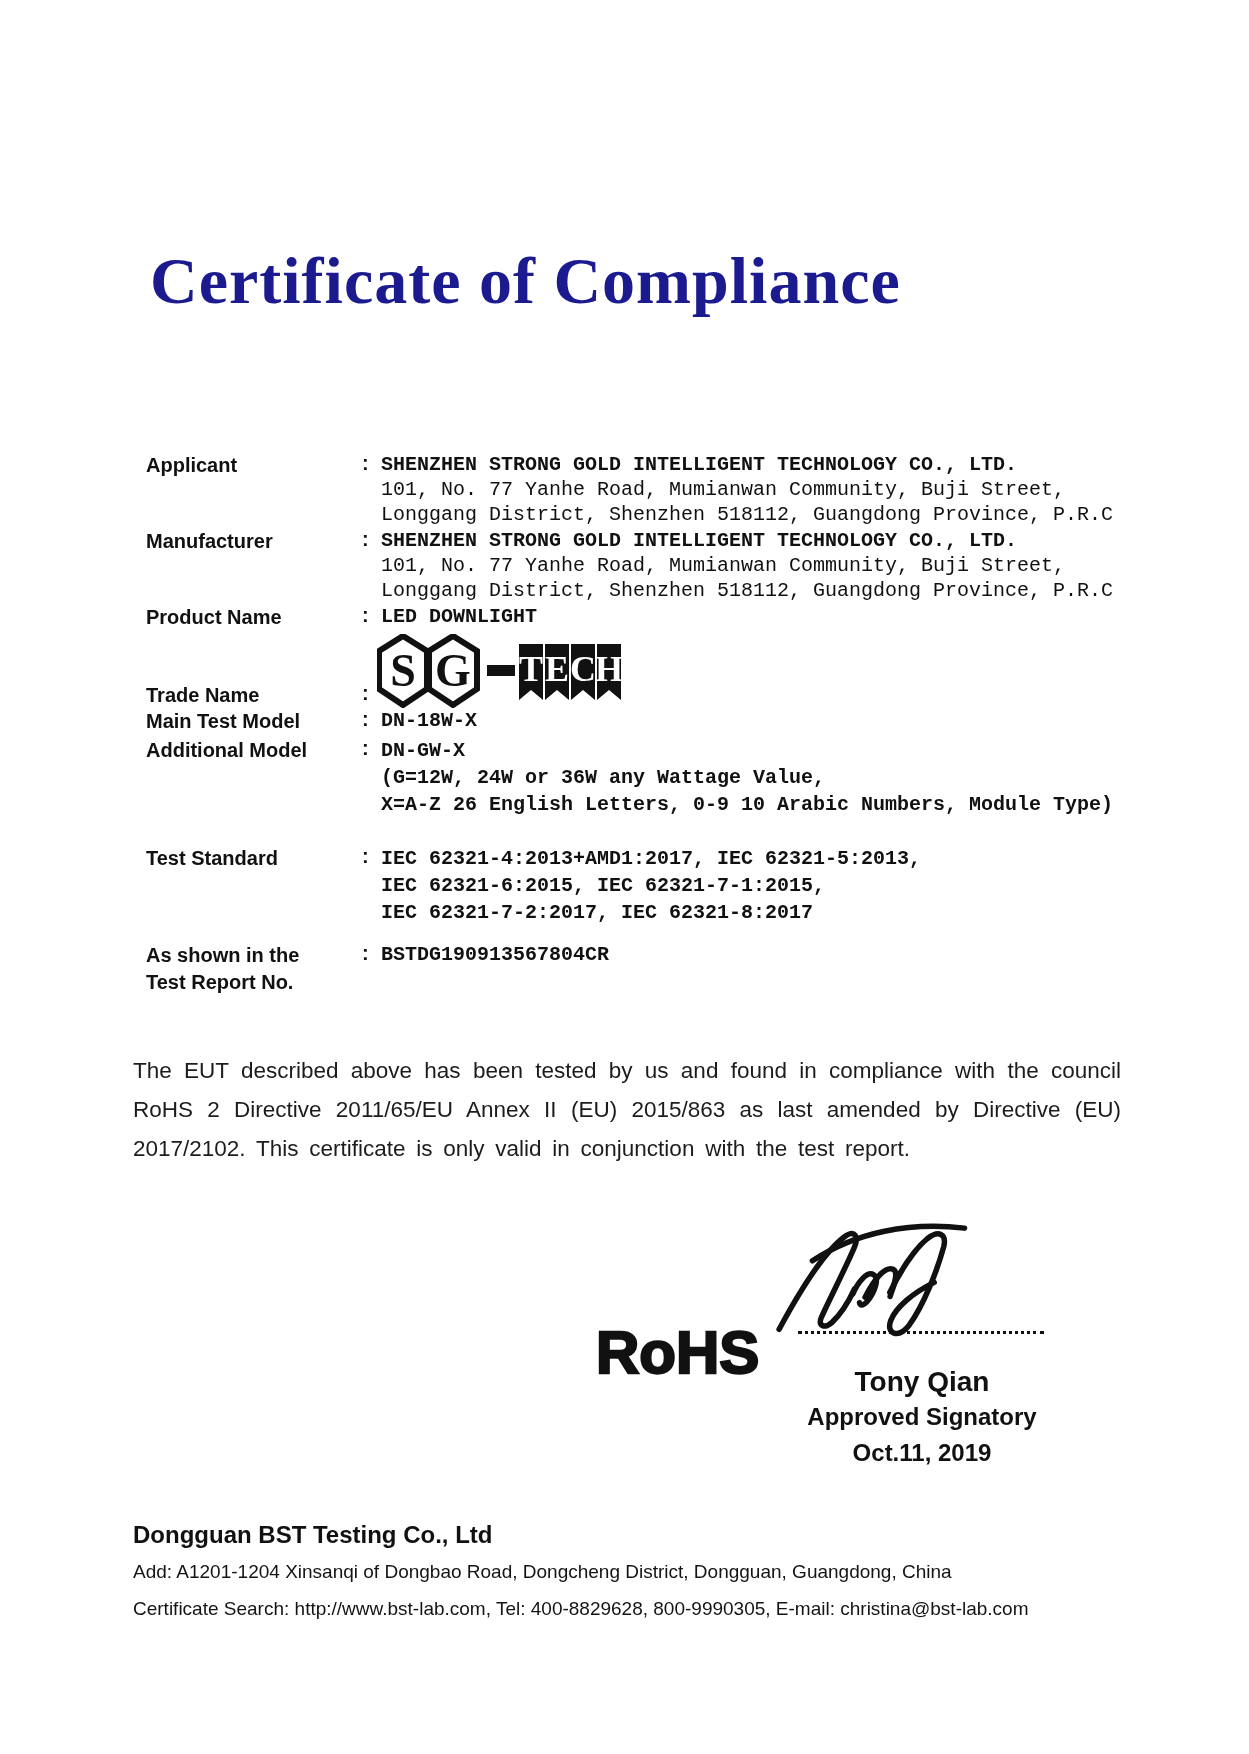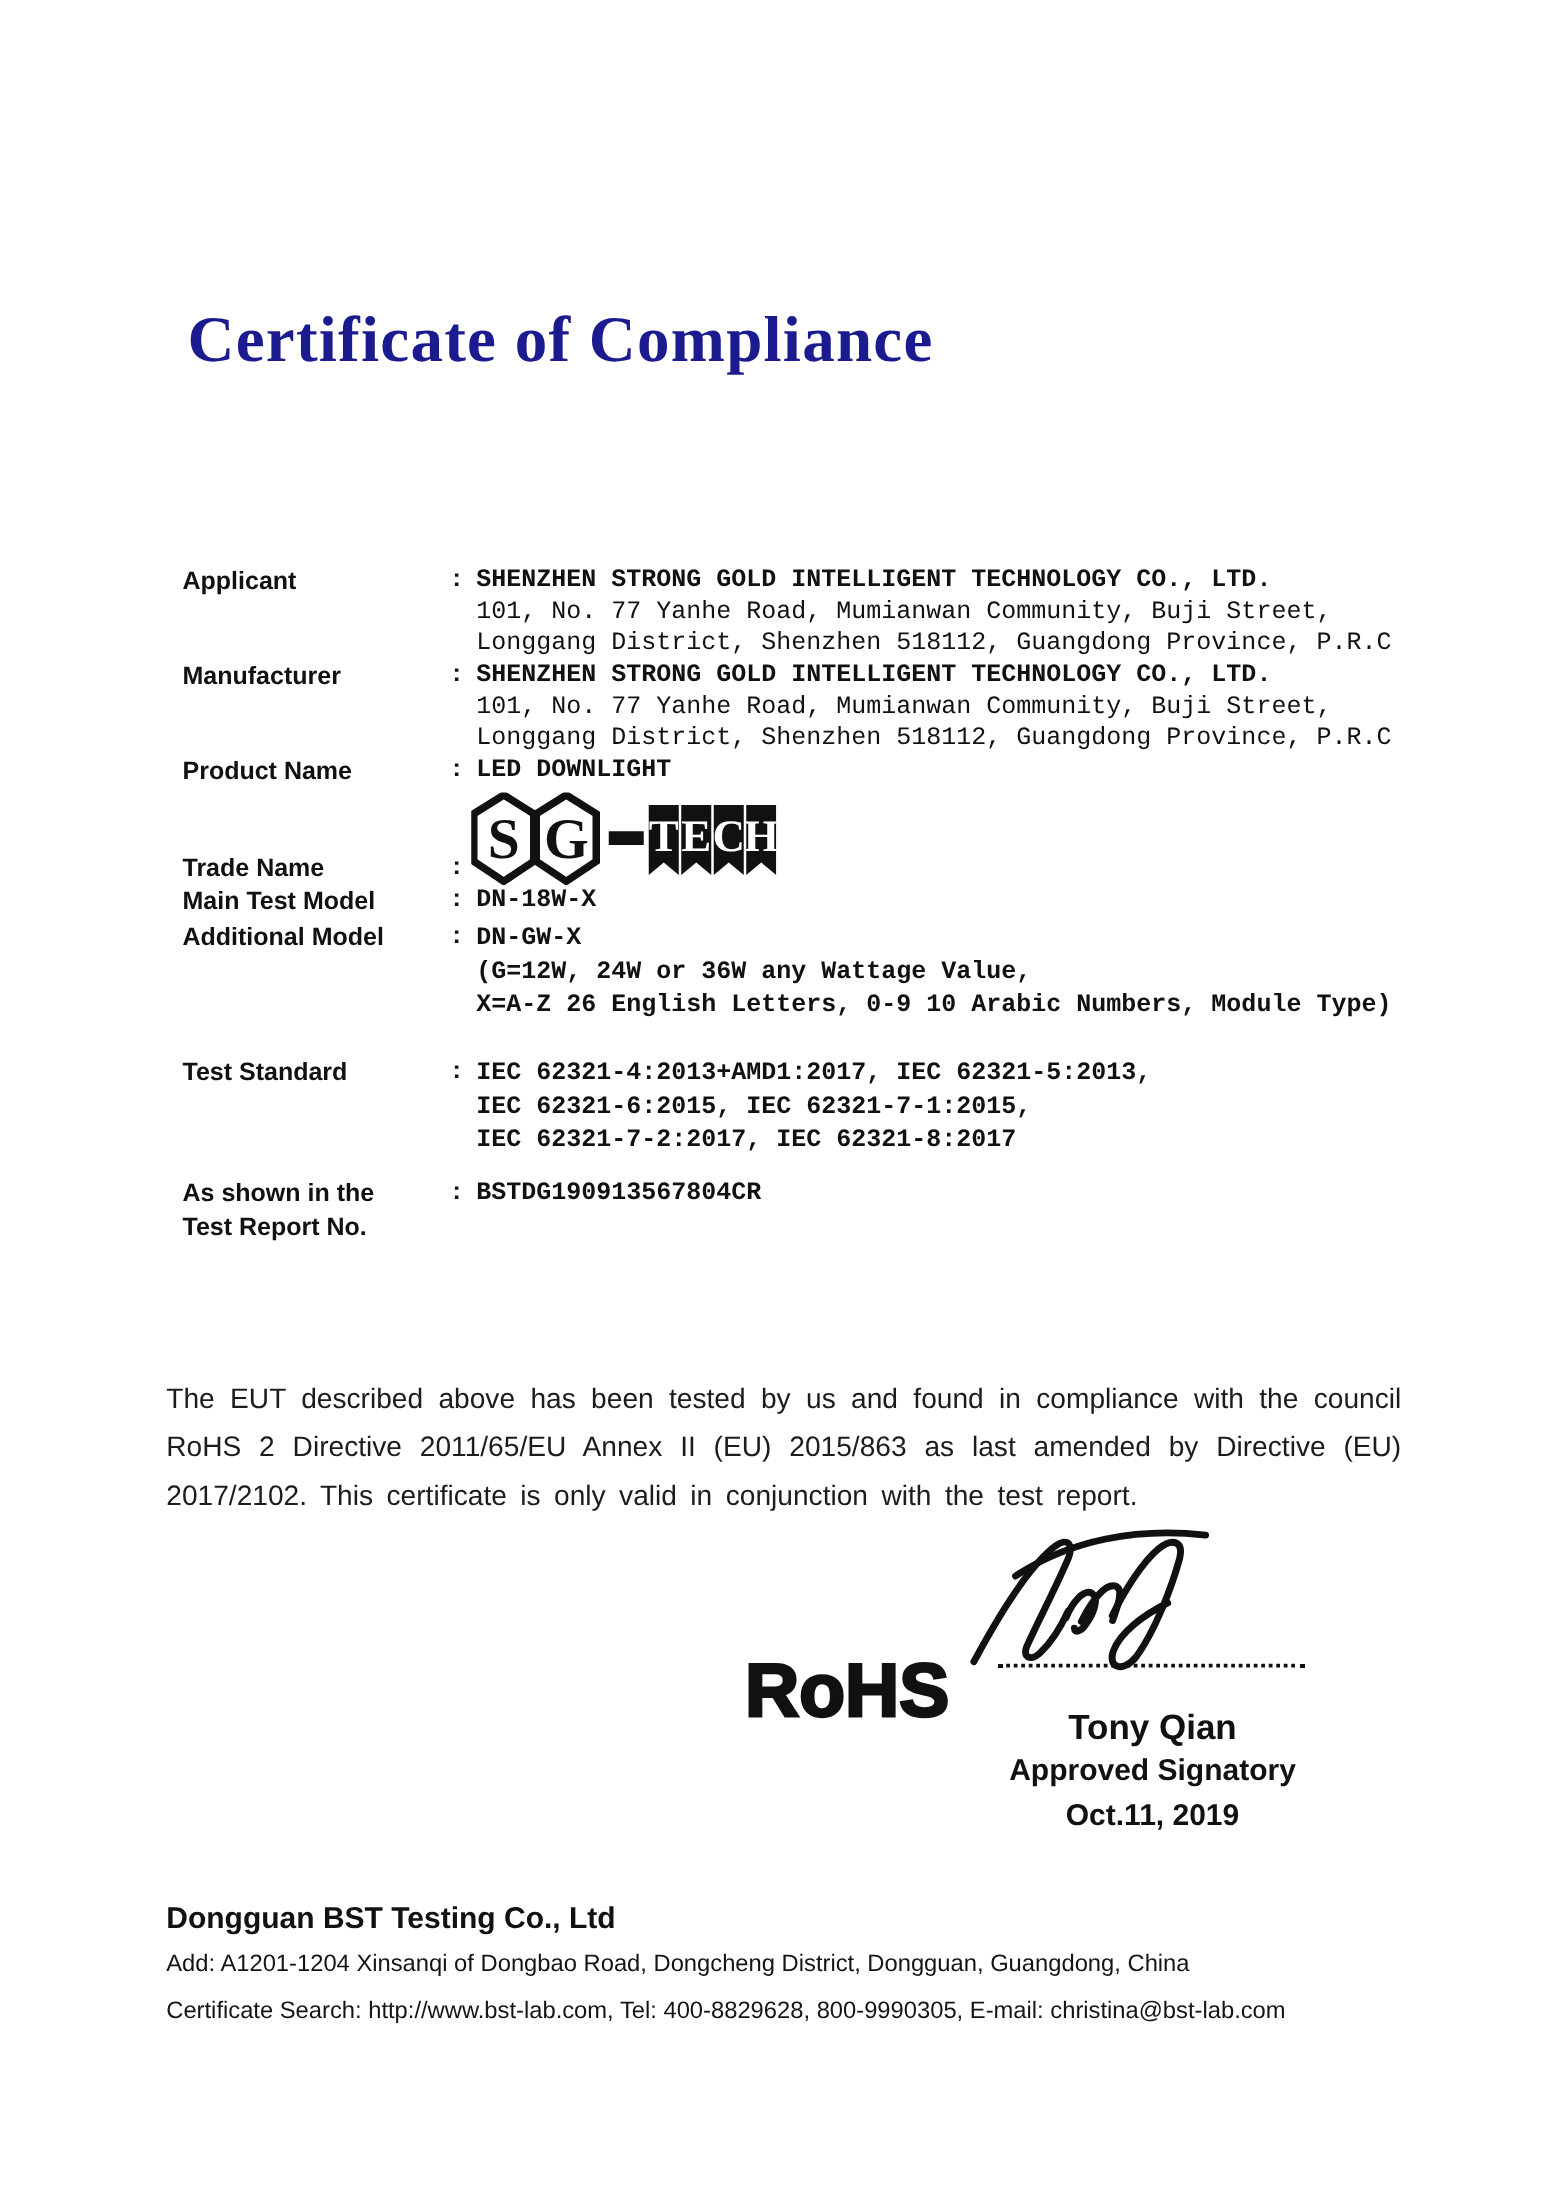--- a/index.html
+++ b/index.html
@@ -16,7 +16,7 @@
   .doc-title{
     font-family:"Liberation Serif", serif;
     font-weight:bold;
-    font-size:52px;
+    font-size:66px;
     color:#1b1b8f;
     letter-spacing:1px;
     white-space:nowrap;

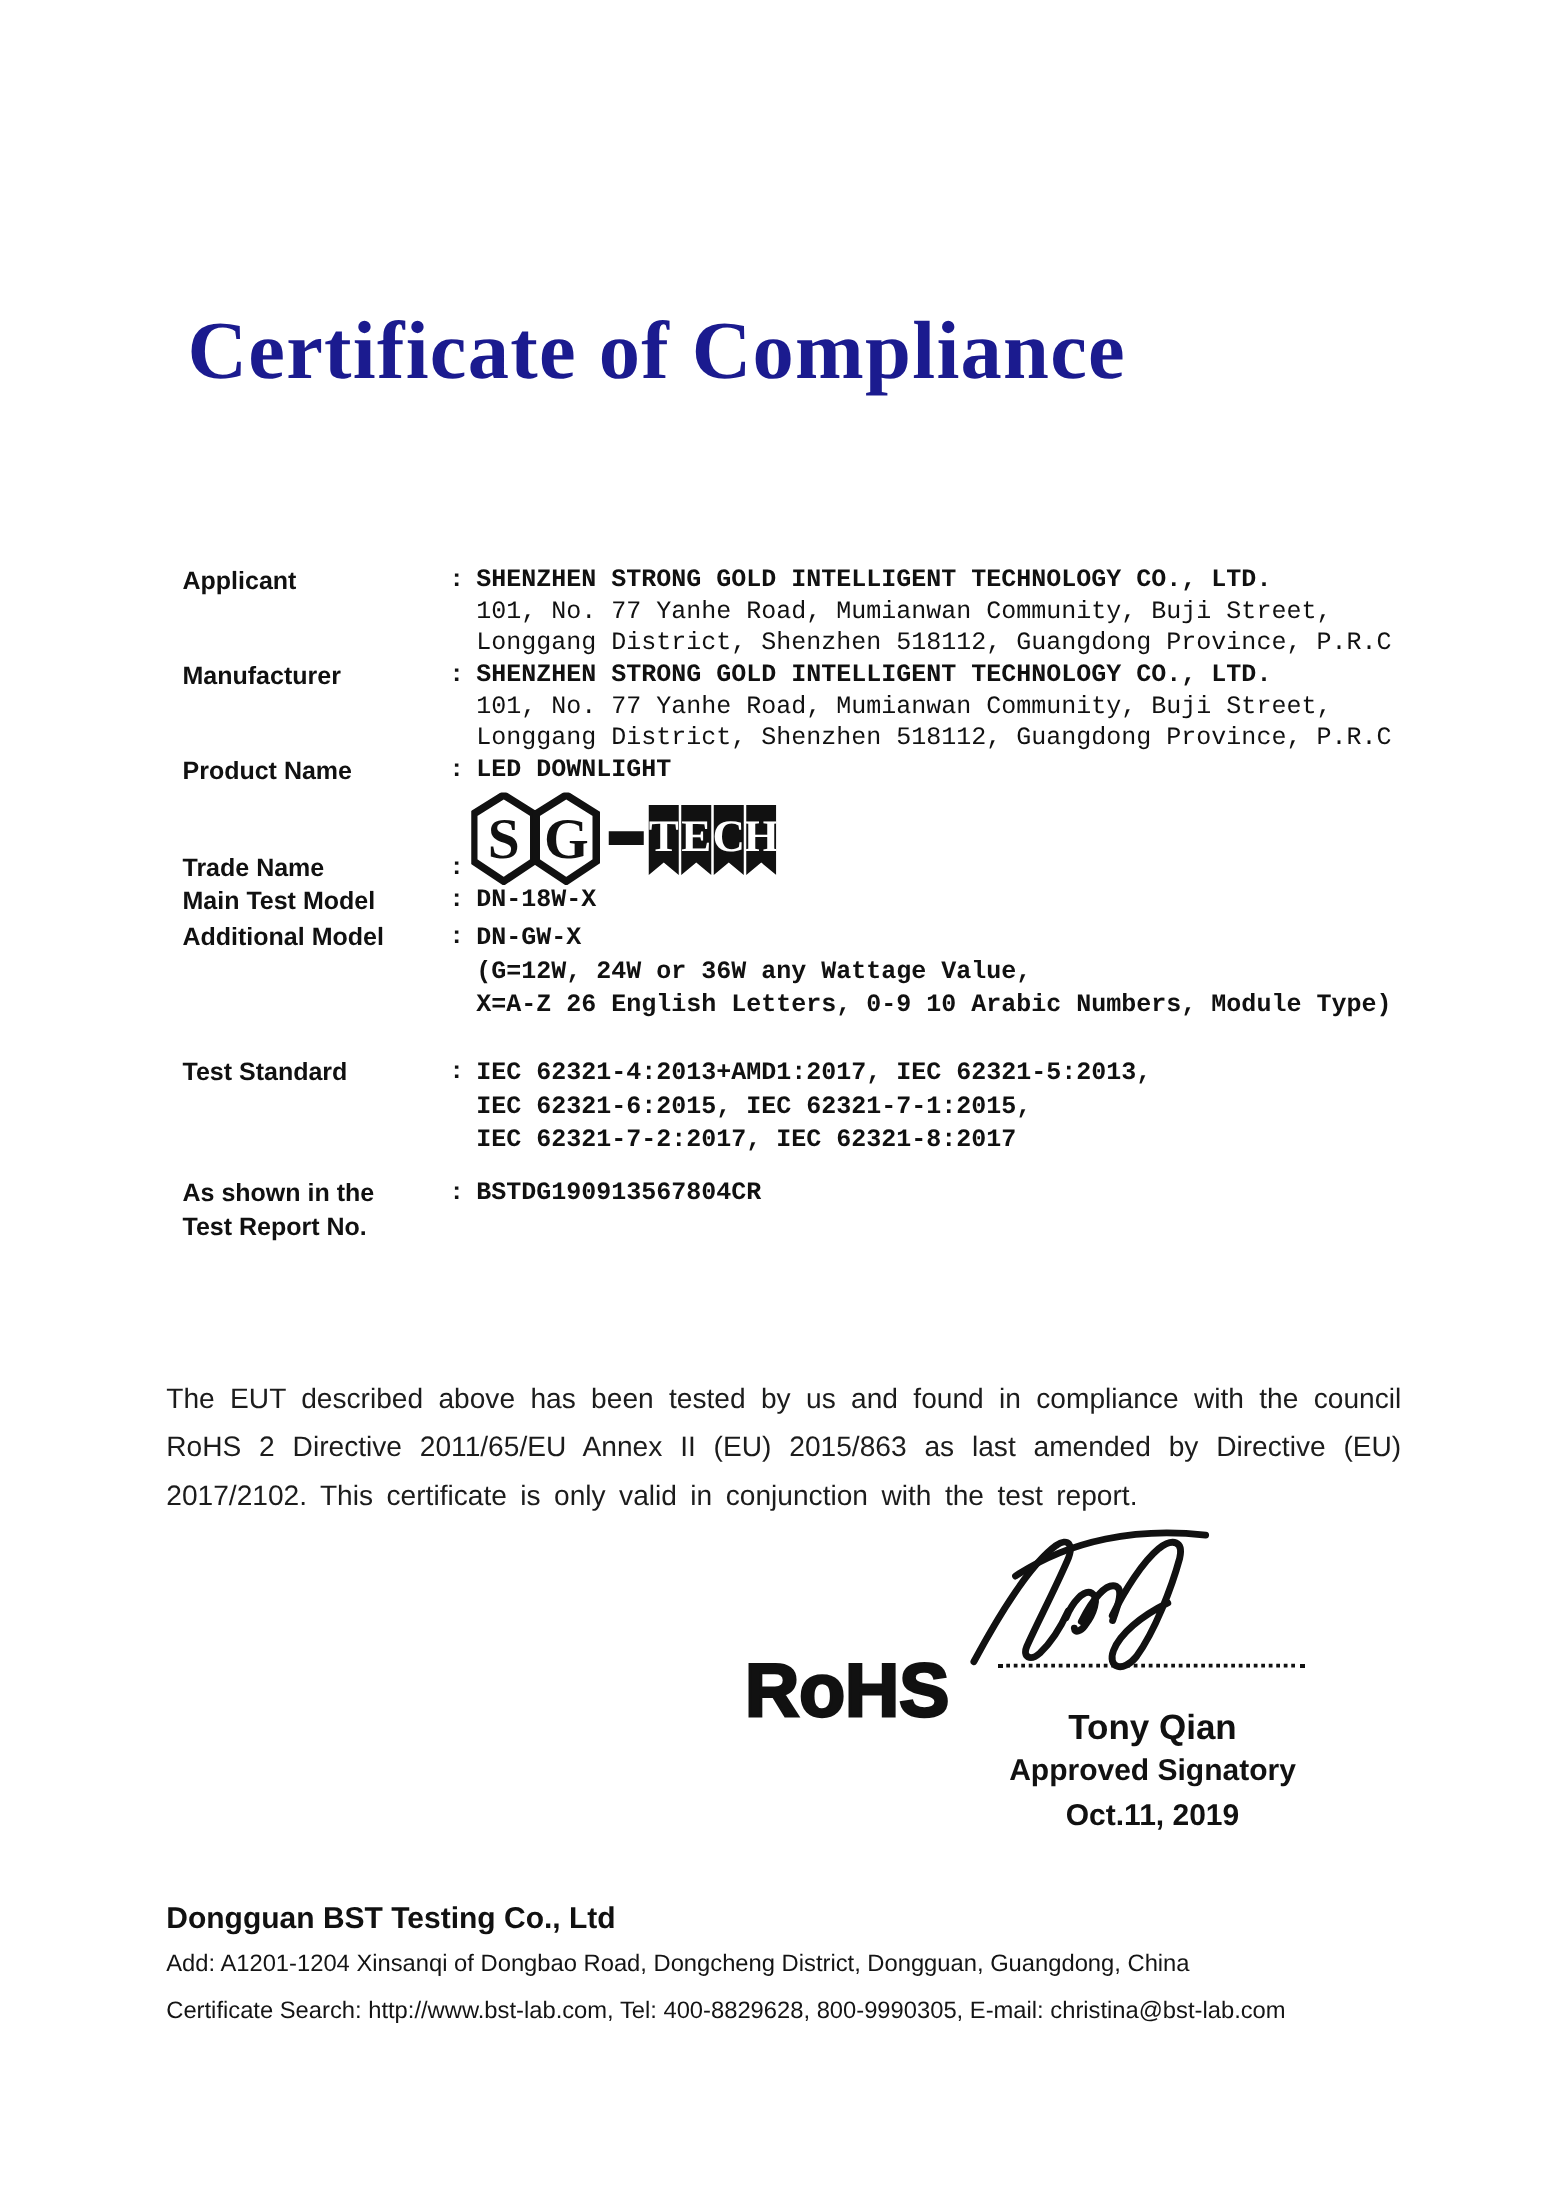--- a/index.html
+++ b/index.html
@@ -144,7 +144,7 @@
     <div class="f-value bold">BSTDG190913567804CR</div>
   </div>
 
-  <div class="abs statement" style="left:133px;top:1051px;width:988px;margin-top:48px;">The EUT described above has been tested by us and found in compliance with the council RoHS 2 Directive 2011/65/EU Annex II (EU) 2015/863 as last amended by Directive (EU) 2017/2102. This certificate is only valid in conjunction with the test report.</div>
+  <div class="abs statement" style="left:133px;top:1051px;width:988px;">The EUT described above has been tested by us and found in compliance with the council RoHS 2 Directive 2011/65/EU Annex II (EU) 2015/863 as last amended by Directive (EU) 2017/2102. This certificate is only valid in conjunction with the test report.</div>
 
   <div class="abs rohs" style="left:576px;top:1318px;margin-left:20px;">RoHS</div>
 

